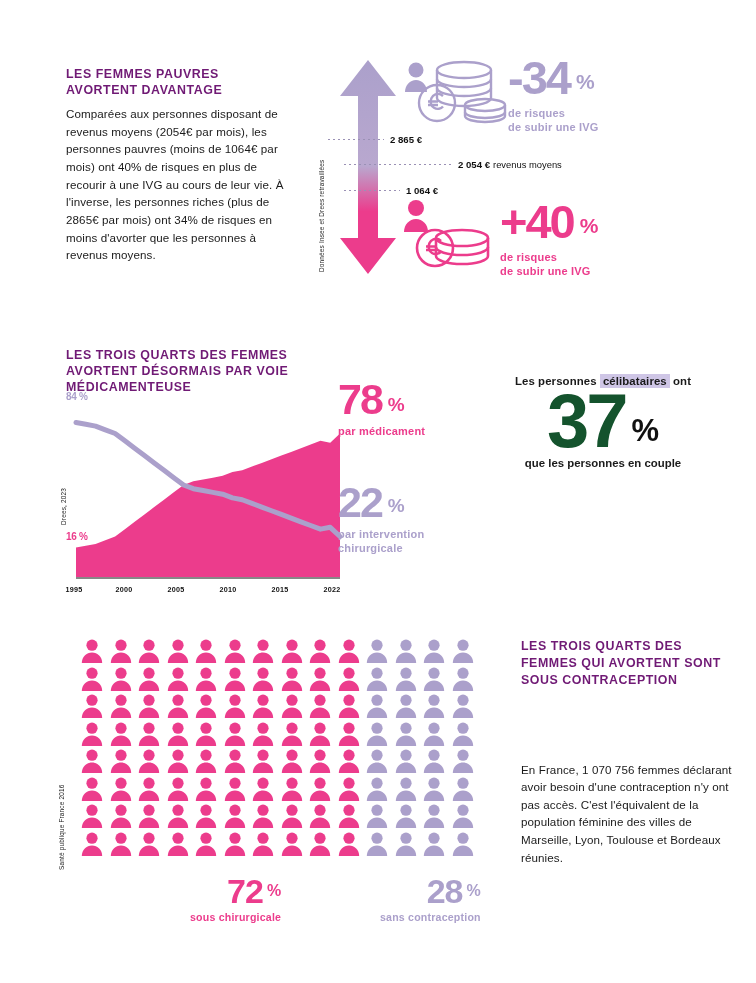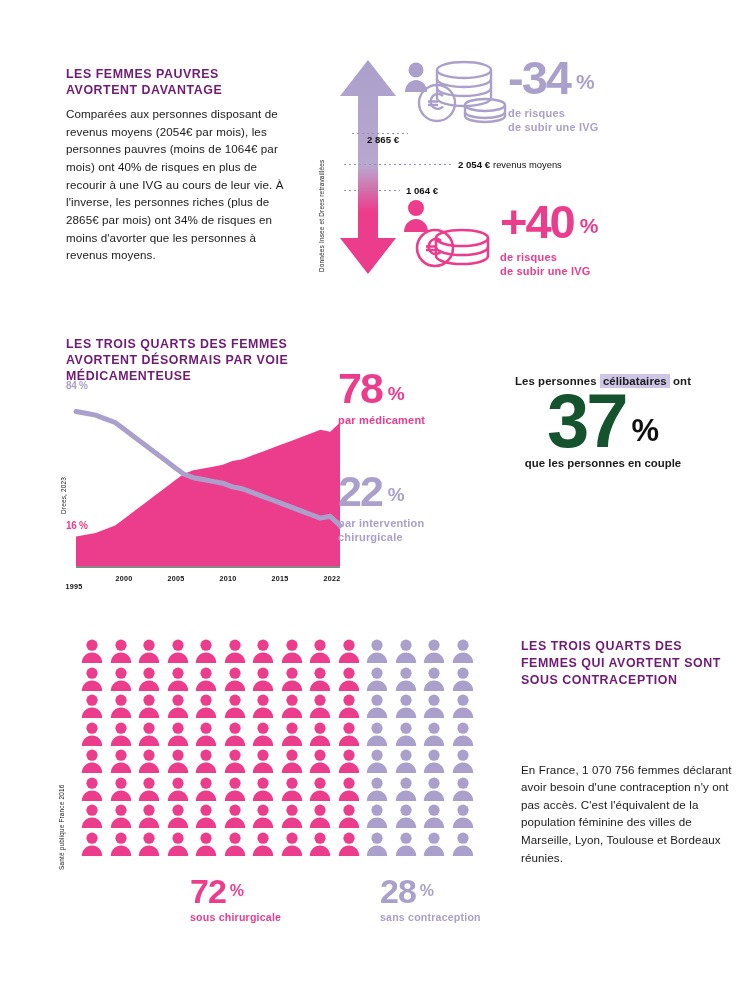--- a/index.html
+++ b/index.html
@@ -135,7 +135,7 @@
     </svg>
   </div>
 
-  <div class="dotrow" style="left:352px;top:133px;flex-direction:column;">
+  <div class="dotrow" style="left:328px;top:133px;">
     <div class="dots" style="width:56px;"></div>
     <span>2 865 €</span>
   </div>

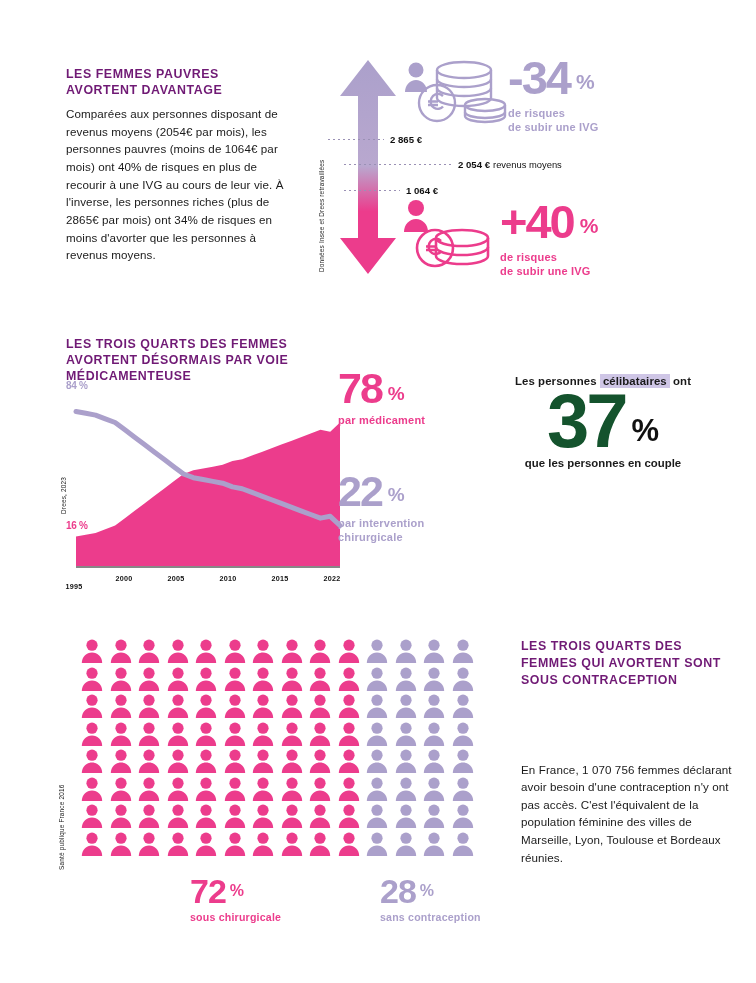--- a/index.html
+++ b/index.html
@@ -60,7 +60,7 @@
   .coins{position:absolute;}
 
   
-  #s2{left:0;top:318px;width:740px;height:270px;}
+  #s2{left:0;top:329px;width:740px;height:270px;}
   #s2 .head{position:absolute;left:66px;top:18px;width:290px;}
   #chartbox{position:absolute;left:66px;top:60px;width:280px;height:190px;}
   .axis-yr{

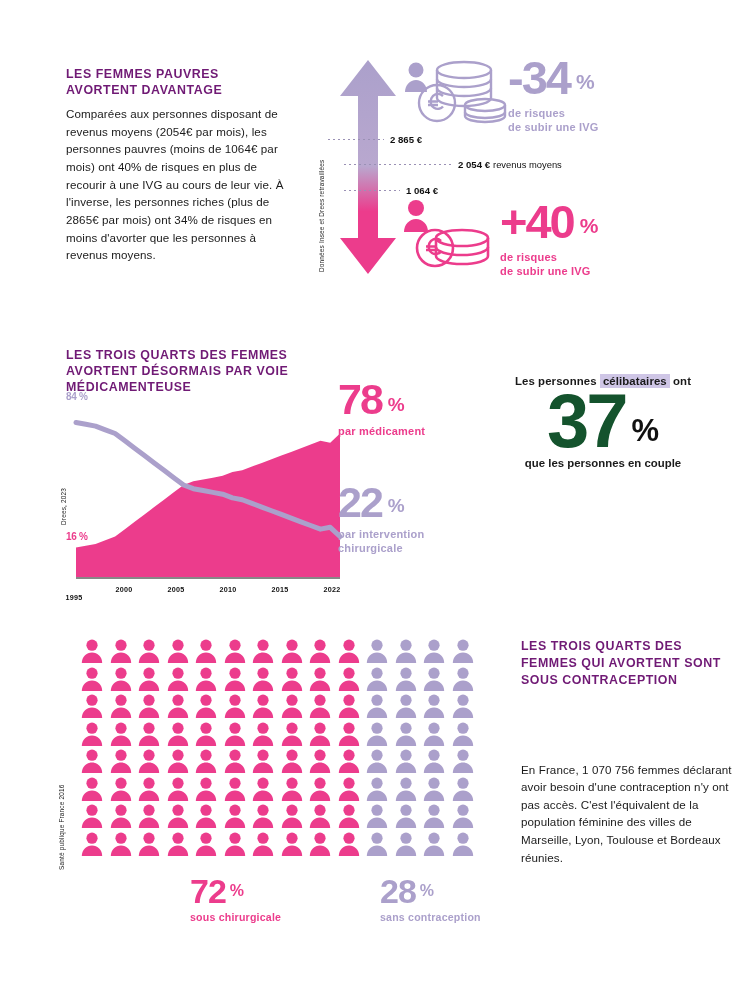--- a/index.html
+++ b/index.html
@@ -215,7 +215,7 @@
         <path d="M 10.00 33.44 L 19.78 35.28 L 29.56 37.12 L 39.33 40.80 L 49.11 44.48 L 58.89 51.84 L 68.67 59.20 L 78.44 66.56 L 88.22 73.92 L 98.00 81.28 L 107.78 88.64 L 117.56 96.00 L 127.33 99.68 L 137.11 101.52 L 146.89 103.36 L 156.67 105.20 L 166.44 108.88 L 176.22 110.72 L 186.00 114.40 L 195.78 118.08 L 205.56 121.76 L 215.33 125.44 L 225.11 129.12 L 234.89 132.80 L 244.67 136.48 L 254.44 140.16 L 264.22 138.32 L 274.00 147.52" fill="none" stroke="#ABA0CB" stroke-width="5" stroke-linejoin="round" stroke-linecap="round"></path>
         <line x1="10" y1="189" x2="274" y2="189" stroke="#111" stroke-width="1"></line>
       </svg>
-    <div class="axis-yr" style="left:8px;margin-top:8px;">1995</div>
+    <div class="axis-yr" style="left:8px;">1995</div>
     <div class="axis-yr" style="left:58px;">2000</div>
     <div class="axis-yr" style="left:110px;">2005</div>
     <div class="axis-yr" style="left:162px;">2010</div>

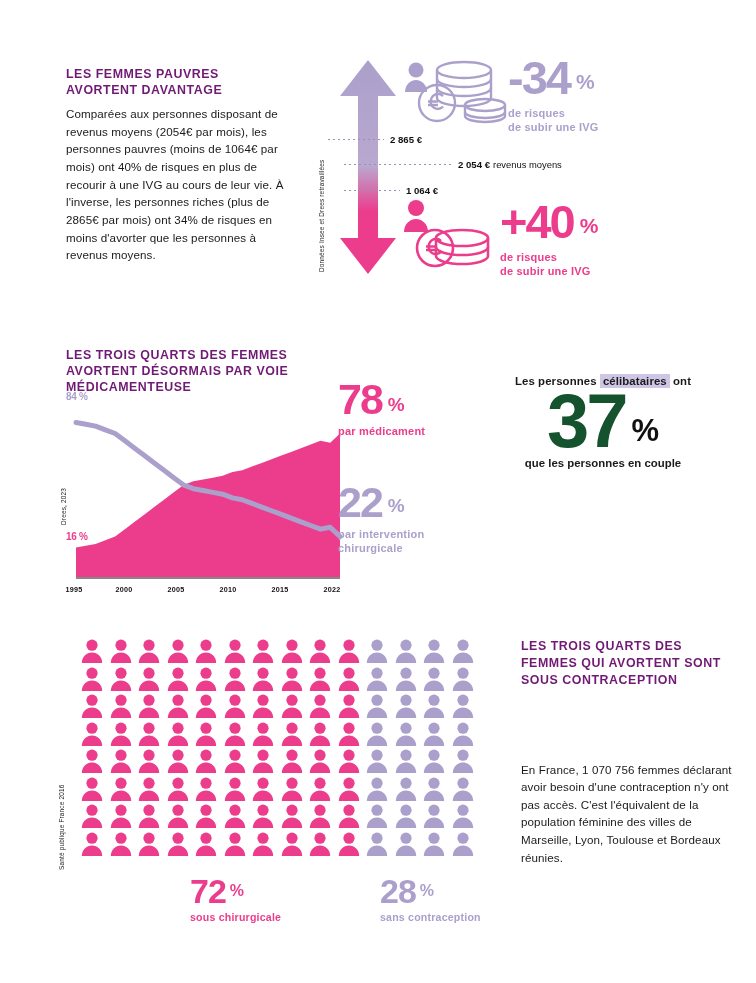--- a/index.html
+++ b/index.html
@@ -96,7 +96,7 @@
   #s3 .rtxt .head{line-height:1.36;}
   #s3 .rtxt .body-txt{margin-top:72px;}
   .botstat{position:absolute;}
-  .botstat .row{display:flex;align-items:flex-start;}
+  .botstat .row{display:flex;align-items:flex-start;justify-content:flex-end;}
   .botstat .n{font-size:34px;font-weight:bold;line-height:.82;letter-spacing:-1px;}
   .botstat .p{font-size:16px;font-weight:bold;margin-left:4px;margin-top:4px;}
   .botstat .c{font-size:10.6px;font-weight:bold;margin-top:5px;letter-spacing:.2px;}

